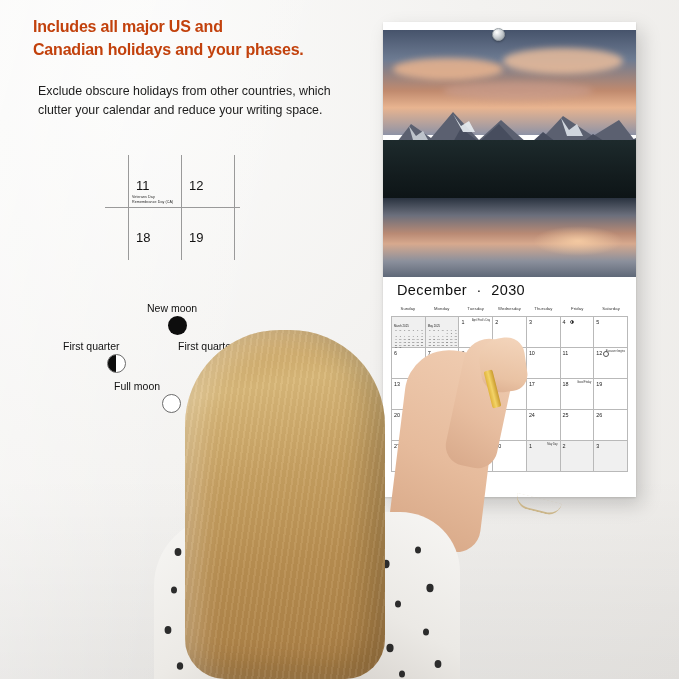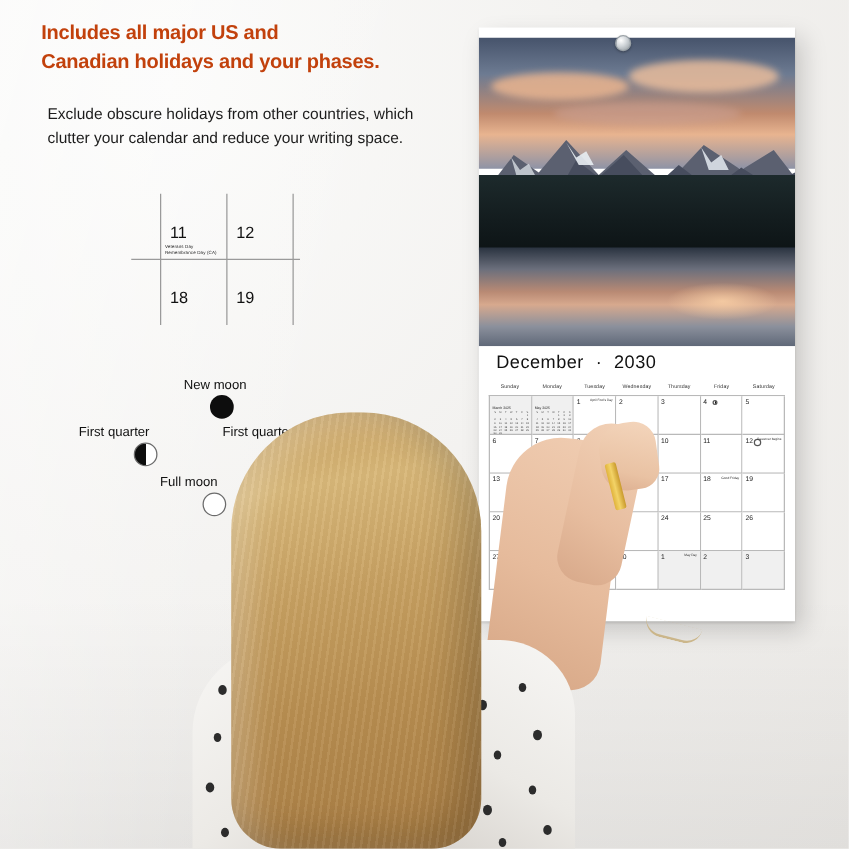--- a/index.html
+++ b/index.html
@@ -181,7 +181,7 @@
   <div class="mlabel" style="left:138px;top:44px;">First quarter</div>
   <div class="moon moon-first" style="left:185px;top:58px;"></div>
 
-  <div class="mlabel" style="left:88px;top:84px;">Full moon</div>
+  <div class="mlabel" style="left:74px;top:84px;">Full moon</div>
   <div class="moon moon-full" style="left:122px;top:98px;"></div>
 </div>
 

